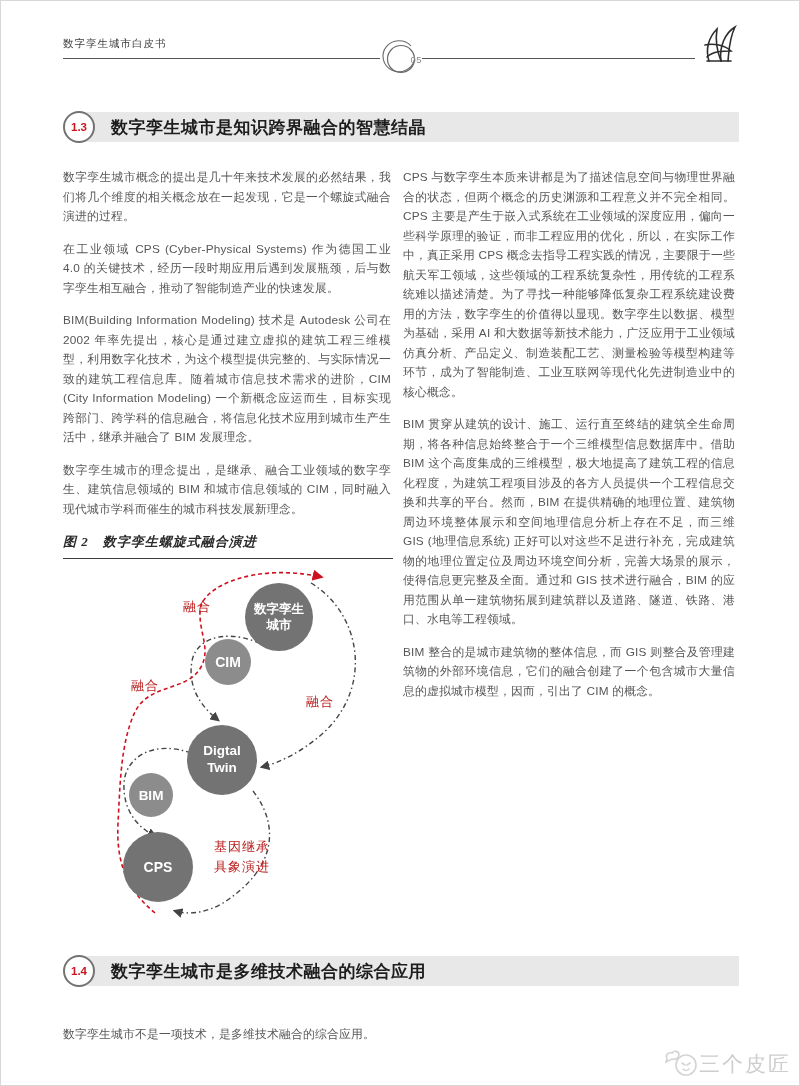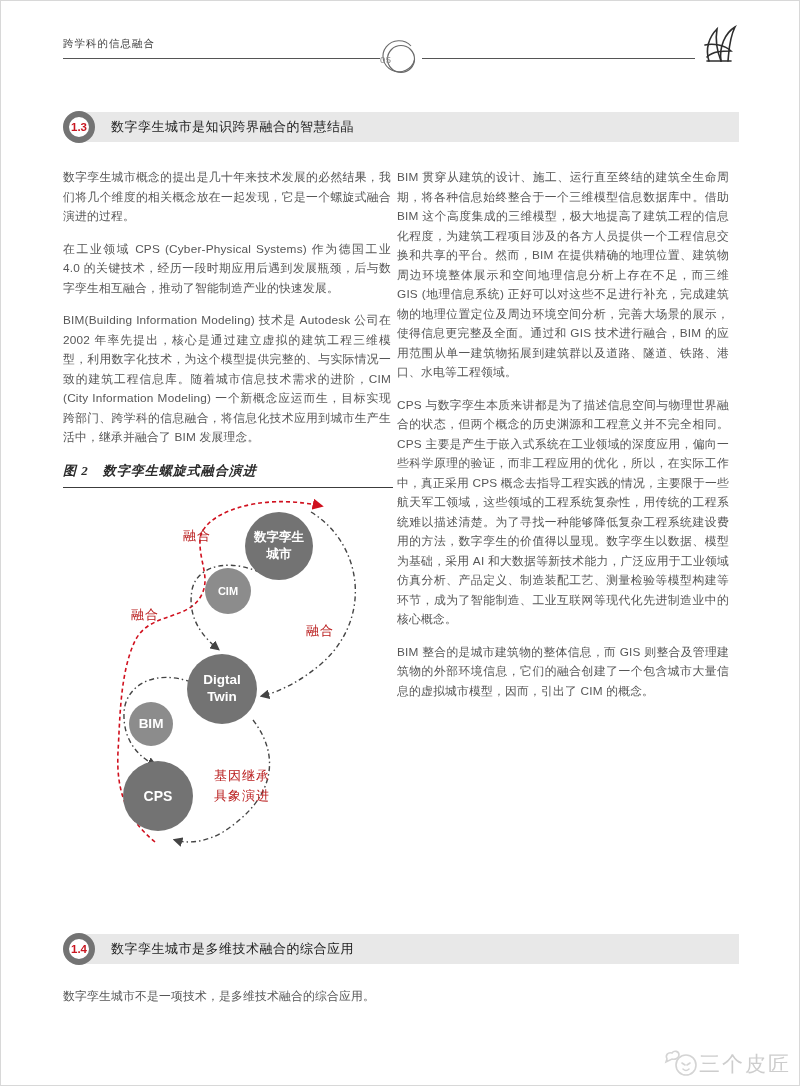--- a/index.html
+++ b/index.html
@@ -58,7 +58,7 @@
 <div class="page">
 
   <div class="header">
-    <div class="doc-title">跨学科的信息融合</div>
+    <div class="doc-title">数字孪生城市白皮书</div>
     <div class="header-rule">
       <span class="pagenum-wrap">
         <svg class="pagenum-svg" viewBox="0 0 42 40">

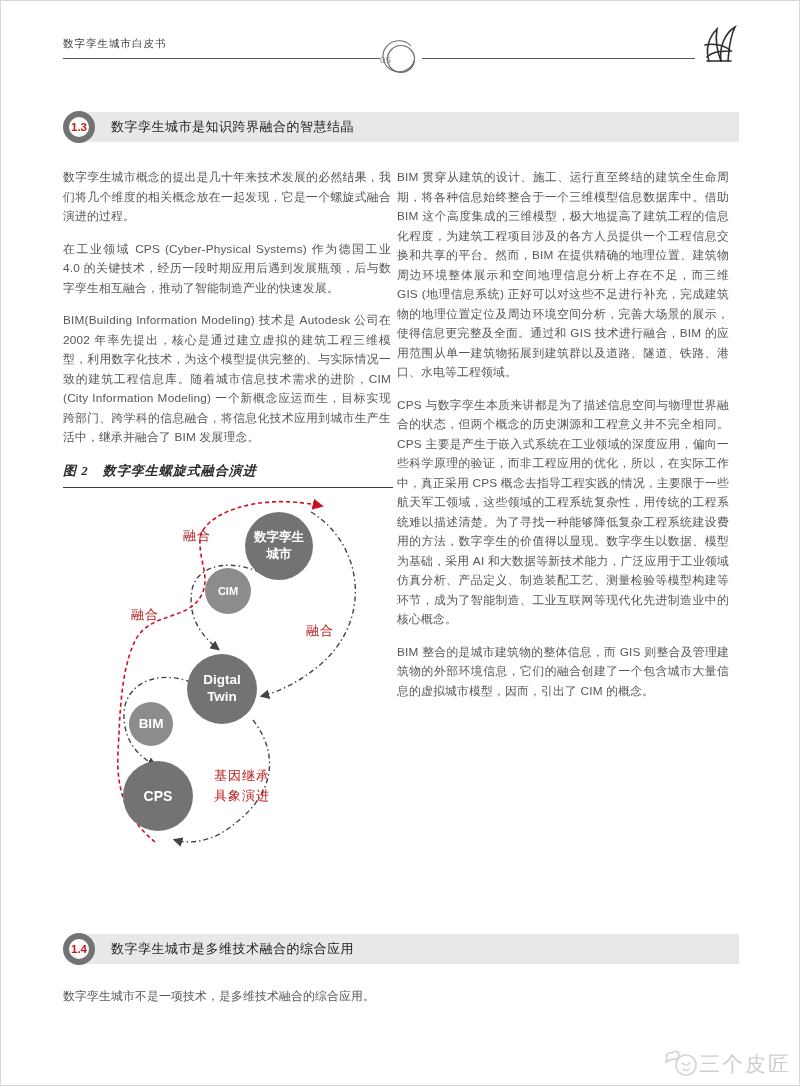--- a/index.html
+++ b/index.html
@@ -10,7 +10,7 @@
   .doc-title{font-size:10.5px;color:#3f3f3f;letter-spacing:1px;margin-bottom:7px;}
   .header-rule{position:relative;border-top:1.6px solid #555;height:0;}
   .pagenum-wrap{position:absolute;left:50%;top:-20px;transform:translateX(-50%);background:#fff;
-                width:42px;height:40px;display:flex;align-items:center;justify-content:flex-start;}
+                width:42px;height:40px;display:flex;align-items:center;justify-content:flex-end;}
   .pagenum-svg{position:absolute;inset:0;}
   .pagenum-text{position:relative;font-size:9.5px;color:#8a8a8a;letter-spacing:.5px;}
   .logo{position:absolute;left:632px;top:-40px;width:46px;height:48px;background:#fff;}

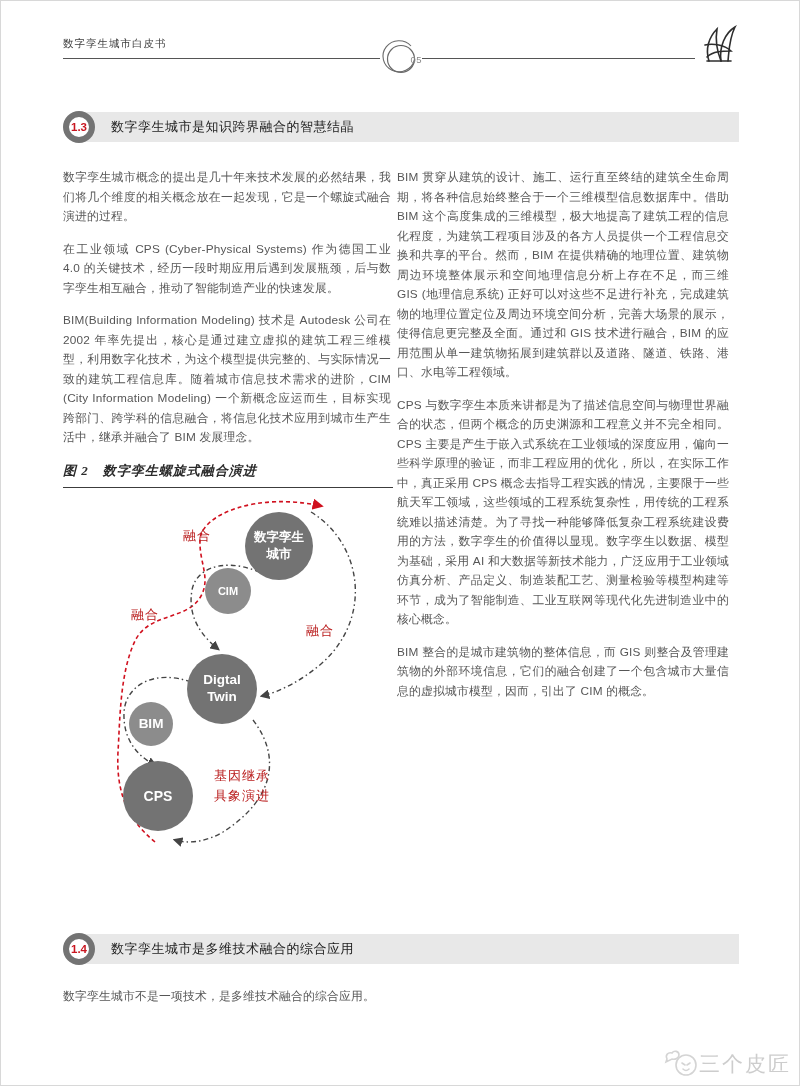--- a/index.html
+++ b/index.html
@@ -17,7 +17,7 @@
   
   .section-row{position:relative;margin:0 60px 0 62px;height:36px;display:flex;align-items:center;}
   .section-bar{position:absolute;left:17px;right:0;top:3px;bottom:3px;background:#e8e8e8;}
-  .num-circle{position:relative;z-index:1;width:32px;height:32px;border:6px solid #737373;border-radius:50%;
+  .num-circle{position:relative;z-index:1;width:32px;height:32px;border:2px solid #737373;border-radius:50%;
               background:#fff;color:#c9151f;font-weight:bold;font-size:11.5px;display:flex;
               align-items:center;justify-content:center;box-sizing:border-box;}
   .section-title{position:relative;z-index:1;margin-left:16px;font-size:13px;font-weight:normal;color:#1d1d1d;letter-spacing:.5px;}

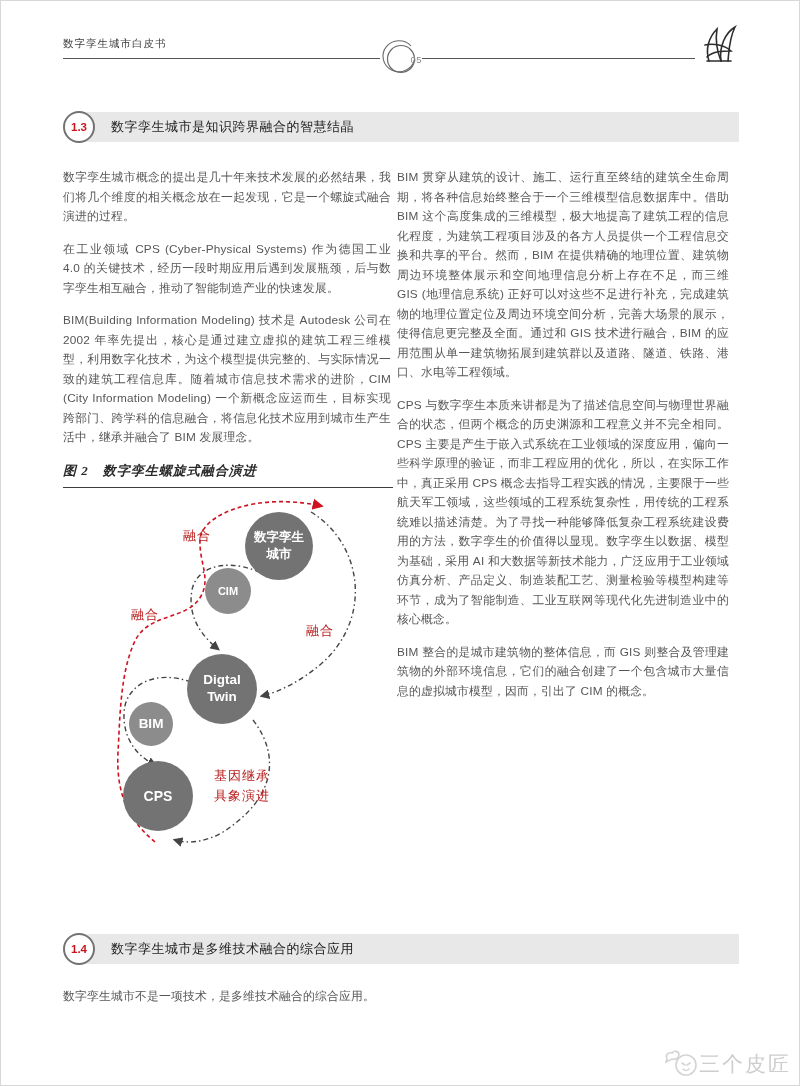--- a/index.html
+++ b/index.html
@@ -20,7 +20,7 @@
   .num-circle{position:relative;z-index:1;width:32px;height:32px;border:2px solid #737373;border-radius:50%;
               background:#fff;color:#c9151f;font-weight:bold;font-size:11.5px;display:flex;
               align-items:center;justify-content:center;box-sizing:border-box;}
-  .section-title{position:relative;z-index:1;margin-left:16px;font-size:13px;font-weight:normal;color:#1d1d1d;letter-spacing:.5px;}
+  .section-title{position:relative;z-index:1;margin-left:16px;font-size:17px;font-weight:bold;color:#1d1d1d;letter-spacing:.5px;}
   
   .content{padding:0 60px 0 62px;}
   .columns{display:grid;grid-template-columns:328px 332px;column-gap:6px;margin-top:23px;min-height:757px;align-items:start;}

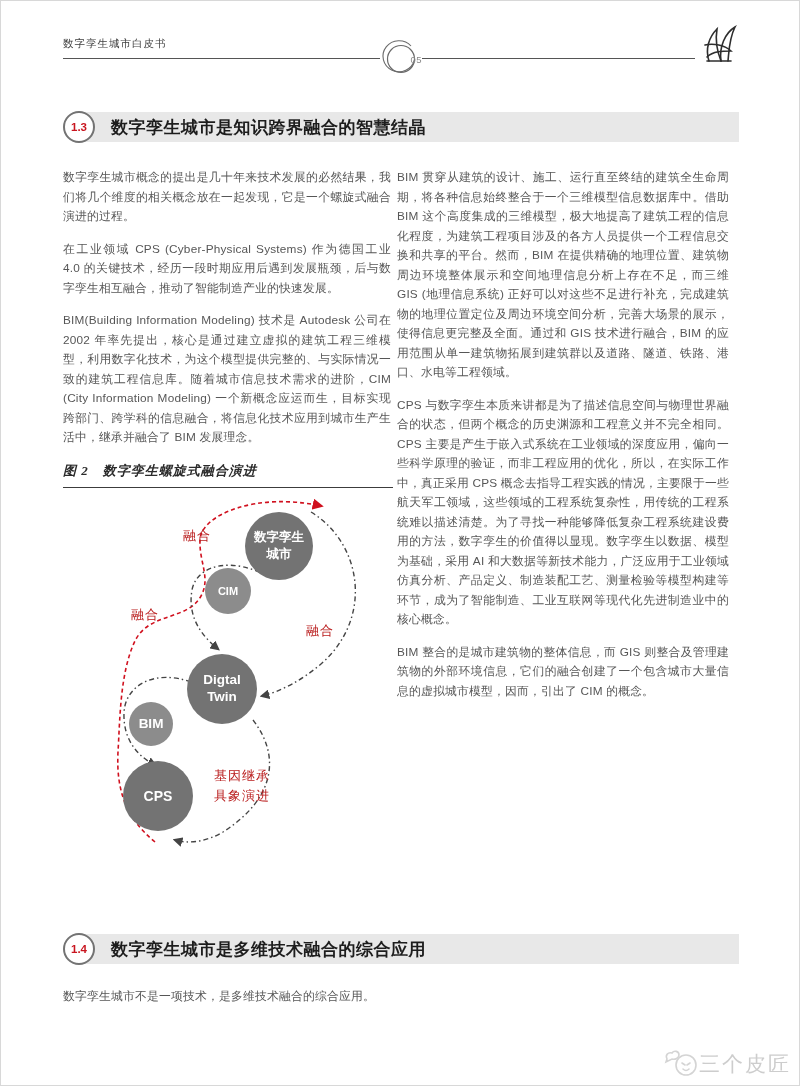--- a/index.html
+++ b/index.html
@@ -23,7 +23,7 @@
   .section-title{position:relative;z-index:1;margin-left:16px;font-size:17px;font-weight:bold;color:#1d1d1d;letter-spacing:.5px;}
   
   .content{padding:0 60px 0 62px;}
-  .columns{display:grid;grid-template-columns:328px 332px;column-gap:6px;margin-top:23px;min-height:757px;align-items:start;}
+  .columns{display:grid;grid-template-columns:328px 332px;column-gap:12px;margin-top:23px;min-height:757px;align-items:start;}
   .col p{margin:0 0 13px 0;font-size:11.8px;line-height:19.5px;color:#565656;text-align:justify;letter-spacing:.2px;}
   .fullwidth{margin-top:20px;}
   .fullwidth p{margin:0 0 15px 0;font-size:11.8px;line-height:19.5px;color:#565656;text-align:justify;letter-spacing:.2px;}

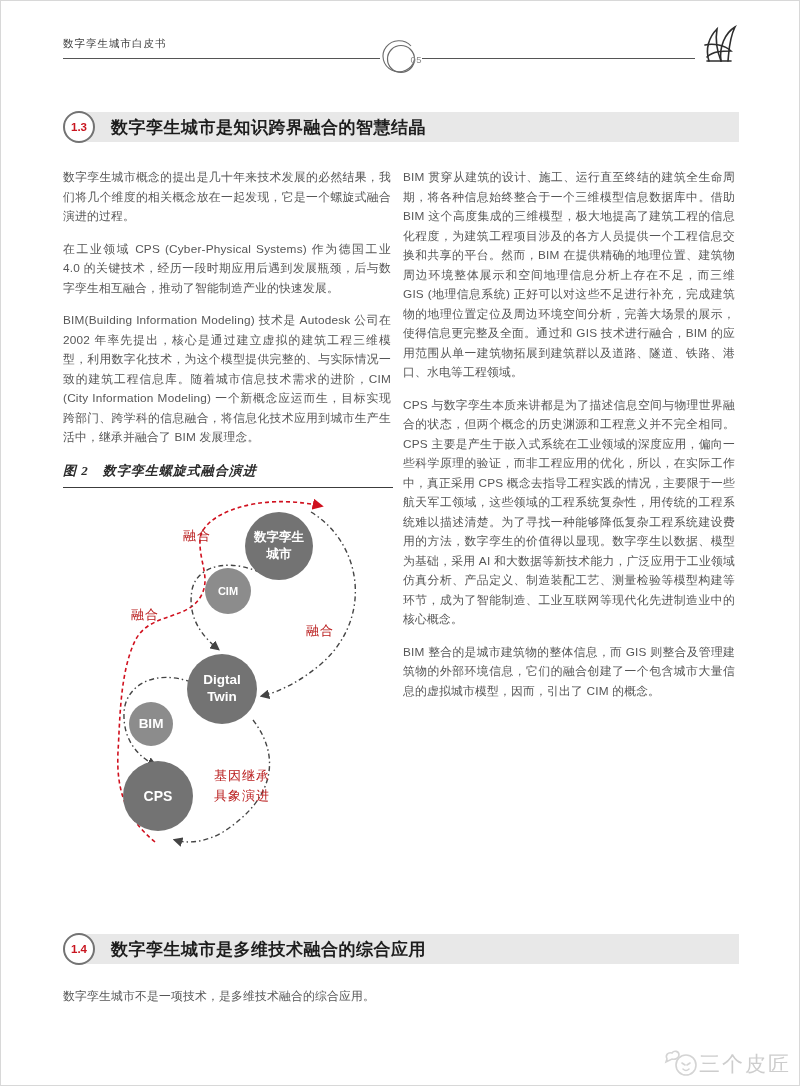--- a/index.html
+++ b/index.html
@@ -130,8 +130,8 @@
       </div>
 
       <div class="col">
+        <p>CPS 与数字孪生本质来讲都是为了描述信息空间与物理世界融合的状态，但两个概念的历史渊源和工程意义并不完全相同。CPS 主要是产生于嵌入式系统在工业领域的深度应用，偏向一些科学原理的验证，而非工程应用的优化，所以，在实际工作中，真正采用 CPS 概念去指导工程实践的情况，主要限于一些航天军工领域，这些领域的工程系统复杂性，用传统的工程系统难以描述清楚。为了寻找一种能够降低复杂工程系统建设费用的方法，数字孪生的价值得以显现。数字孪生以数据、模型为基础，采用 AI 和大数据等新技术能力，广泛应用于工业领域仿真分析、产品定义、制造装配工艺、测量检验等模型构建等环节，成为了智能制造、工业互联网等现代化先进制造业中的核心概念。</p>
         <p>BIM 贯穿从建筑的设计、施工、运行直至终结的建筑全生命周期，将各种信息始终整合于一个三维模型信息数据库中。借助 BIM 这个高度集成的三维模型，极大地提高了建筑工程的信息化程度，为建筑工程项目涉及的各方人员提供一个工程信息交换和共享的平台。然而，BIM 在提供精确的地理位置、建筑物周边环境整体展示和空间地理信息分析上存在不足，而三维 GIS (地理信息系统) 正好可以对这些不足进行补充，完成建筑物的地理位置定位及周边环境空间分析，完善大场景的展示，使得信息更完整及全面。通过和 GIS 技术进行融合，BIM 的应用范围从单一建筑物拓展到建筑群以及道路、隧道、铁路、港口、水电等工程领域。</p>
-        <p>CPS 与数字孪生本质来讲都是为了描述信息空间与物理世界融合的状态，但两个概念的历史渊源和工程意义并不完全相同。CPS 主要是产生于嵌入式系统在工业领域的深度应用，偏向一些科学原理的验证，而非工程应用的优化，所以，在实际工作中，真正采用 CPS 概念去指导工程实践的情况，主要限于一些航天军工领域，这些领域的工程系统复杂性，用传统的工程系统难以描述清楚。为了寻找一种能够降低复杂工程系统建设费用的方法，数字孪生的价值得以显现。数字孪生以数据、模型为基础，采用 AI 和大数据等新技术能力，广泛应用于工业领域仿真分析、产品定义、制造装配工艺、测量检验等模型构建等环节，成为了智能制造、工业互联网等现代化先进制造业中的核心概念。</p>
         <p>BIM 整合的是城市建筑物的整体信息，而 GIS 则整合及管理建筑物的外部环境信息，它们的融合创建了一个包含城市大量信息的虚拟城市模型，因而，引出了 CIM 的概念。</p>
       </div>
     </div>

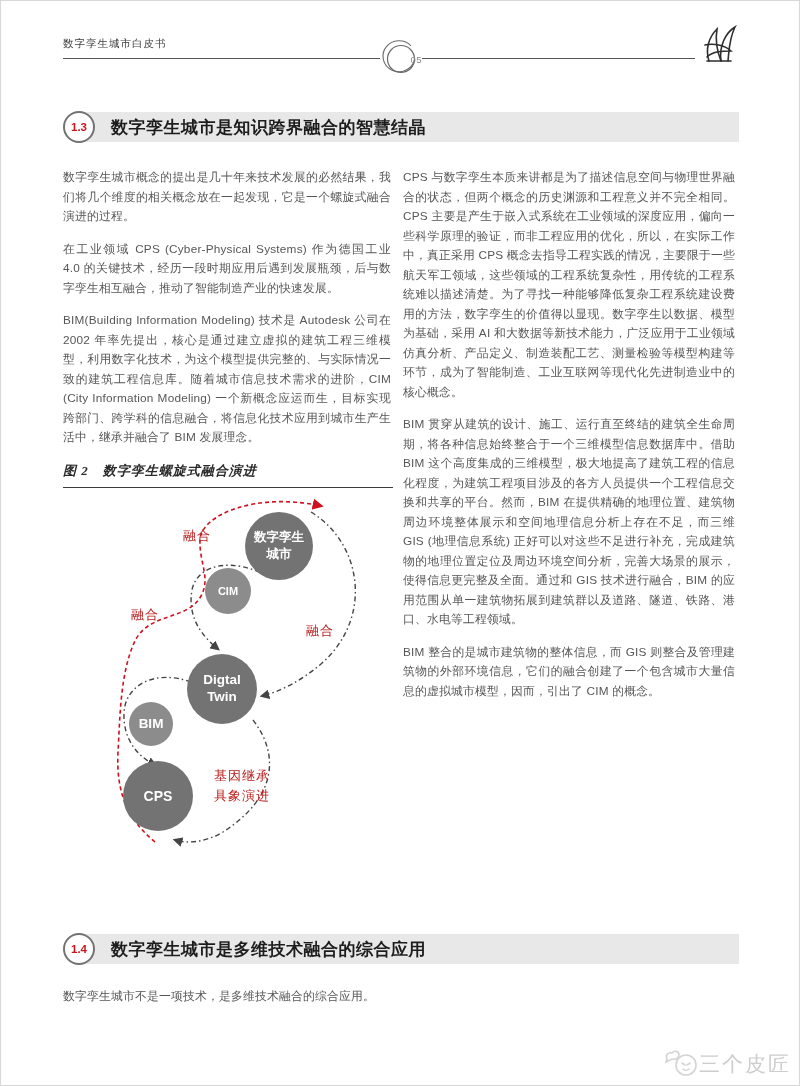--- a/index.html
+++ b/index.html
@@ -93,6 +93,7 @@
         <p>数字孪生城市概念的提出是几十年来技术发展的必然结果，我们将几个维度的相关概念放在一起发现，它是一个螺旋式融合演进的过程。</p>
         <p>在工业领域 CPS (Cyber-Physical Systems) 作为德国工业 4.0 的关键技术，经历一段时期应用后遇到发展瓶颈，后与数字孪生相互融合，推动了智能制造产业的快速发展。</p>
         <p>BIM(Building Information Modeling) 技术是 Autodesk 公司在 2002 年率先提出，核心是通过建立虚拟的建筑工程三维模型，利用数字化技术，为这个模型提供完整的、与实际情况一致的建筑工程信息库。随着城市信息技术需求的进阶，CIM (City Information Modeling) 一个新概念应运而生，目标实现跨部门、跨学科的信息融合，将信息化技术应用到城市生产生活中，继承并融合了 BIM 发展理念。</p>
+        <p>数字孪生城市的理念提出，是继承、融合工业领域的数字孪生、建筑信息领域的 BIM 和城市信息领域的 CIM，同时融入现代城市学科而催生的城市科技发展新理念。</p>
 
         <div class="figure">
           <div class="fig-caption">图 2　数字孪生螺旋式融合演进</div>

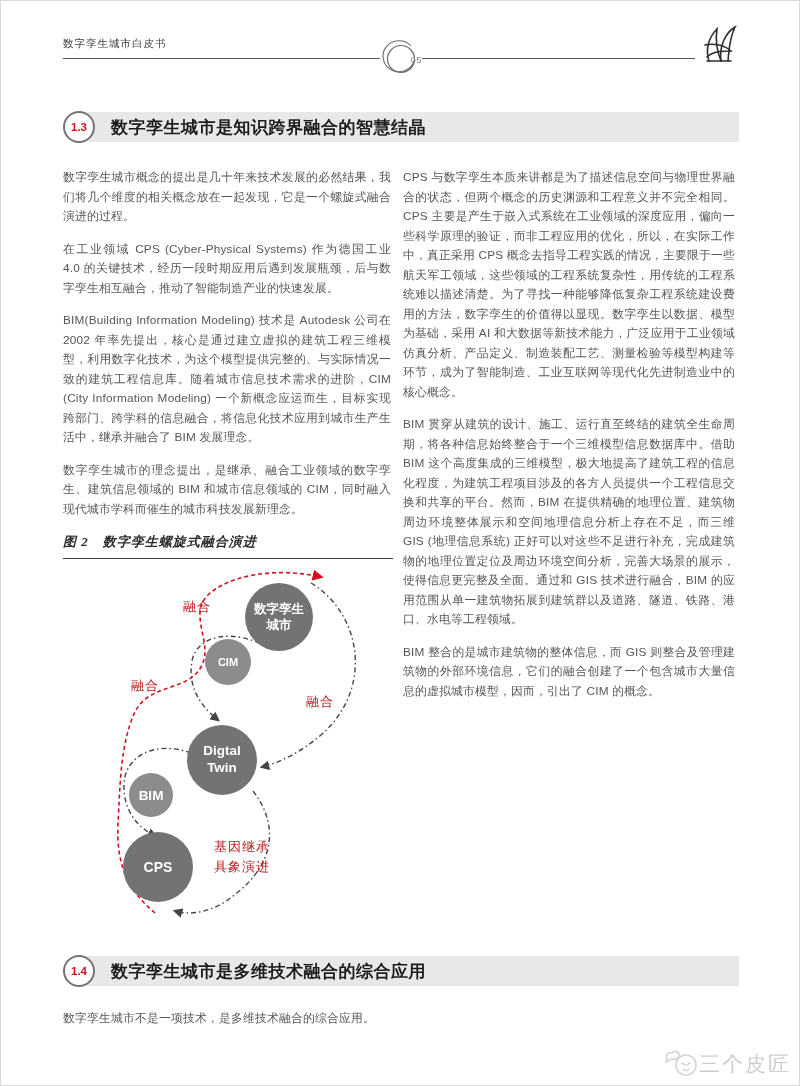--- a/index.html
+++ b/index.html
@@ -39,7 +39,7 @@
   .node-red{background:#737373;}
   .node-gray{background:#8c8c8c;}
   .node-city{left:182px;top:18px;width:68px;height:68px;font-size:12.5px;line-height:1.3;padding:0 8px;box-sizing:border-box;}
-  .node-cim{left:142px;top:74px;width:46px;height:46px;font-size:11px;}
+  .node-cim{left:142px;top:74px;width:46px;height:46px;font-size:14px;}
   .node-dt{left:124px;top:160px;width:70px;height:70px;font-size:13.5px;line-height:1.25;padding:0 10px;box-sizing:border-box;}
   .node-bim{left:66px;top:208px;width:44px;height:44px;font-size:13.5px;}
   .node-cps{left:60px;top:267px;width:70px;height:70px;font-size:14px;}

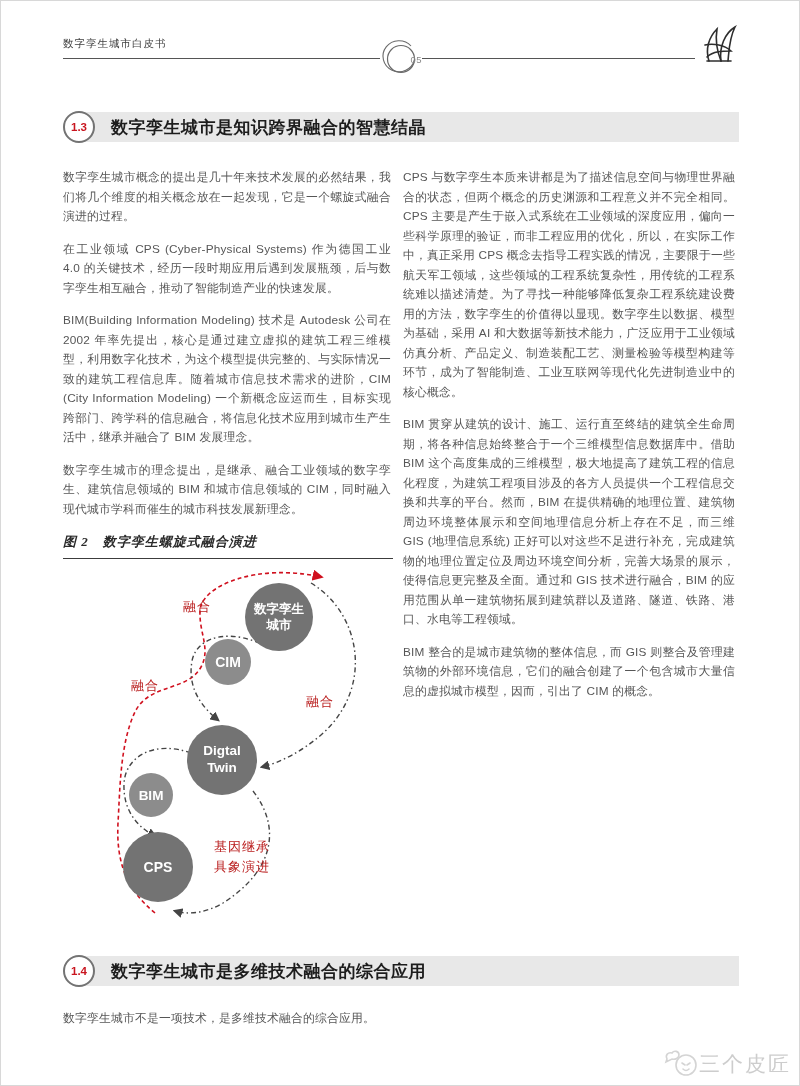--- a/index.html
+++ b/index.html
@@ -25,7 +25,7 @@
   .content{padding:0 60px 0 62px;}
   .columns{display:grid;grid-template-columns:328px 332px;column-gap:12px;margin-top:23px;min-height:757px;align-items:start;}
   .col p{margin:0 0 13px 0;font-size:11.8px;line-height:19.5px;color:#565656;text-align:justify;letter-spacing:.2px;}
-  .fullwidth{margin-top:20px;}
+  .fullwidth{margin-top:36px;}
   .fullwidth p{margin:0 0 15px 0;font-size:11.8px;line-height:19.5px;color:#565656;text-align:justify;letter-spacing:.2px;}
   
   .figure{margin-top:14px;}

